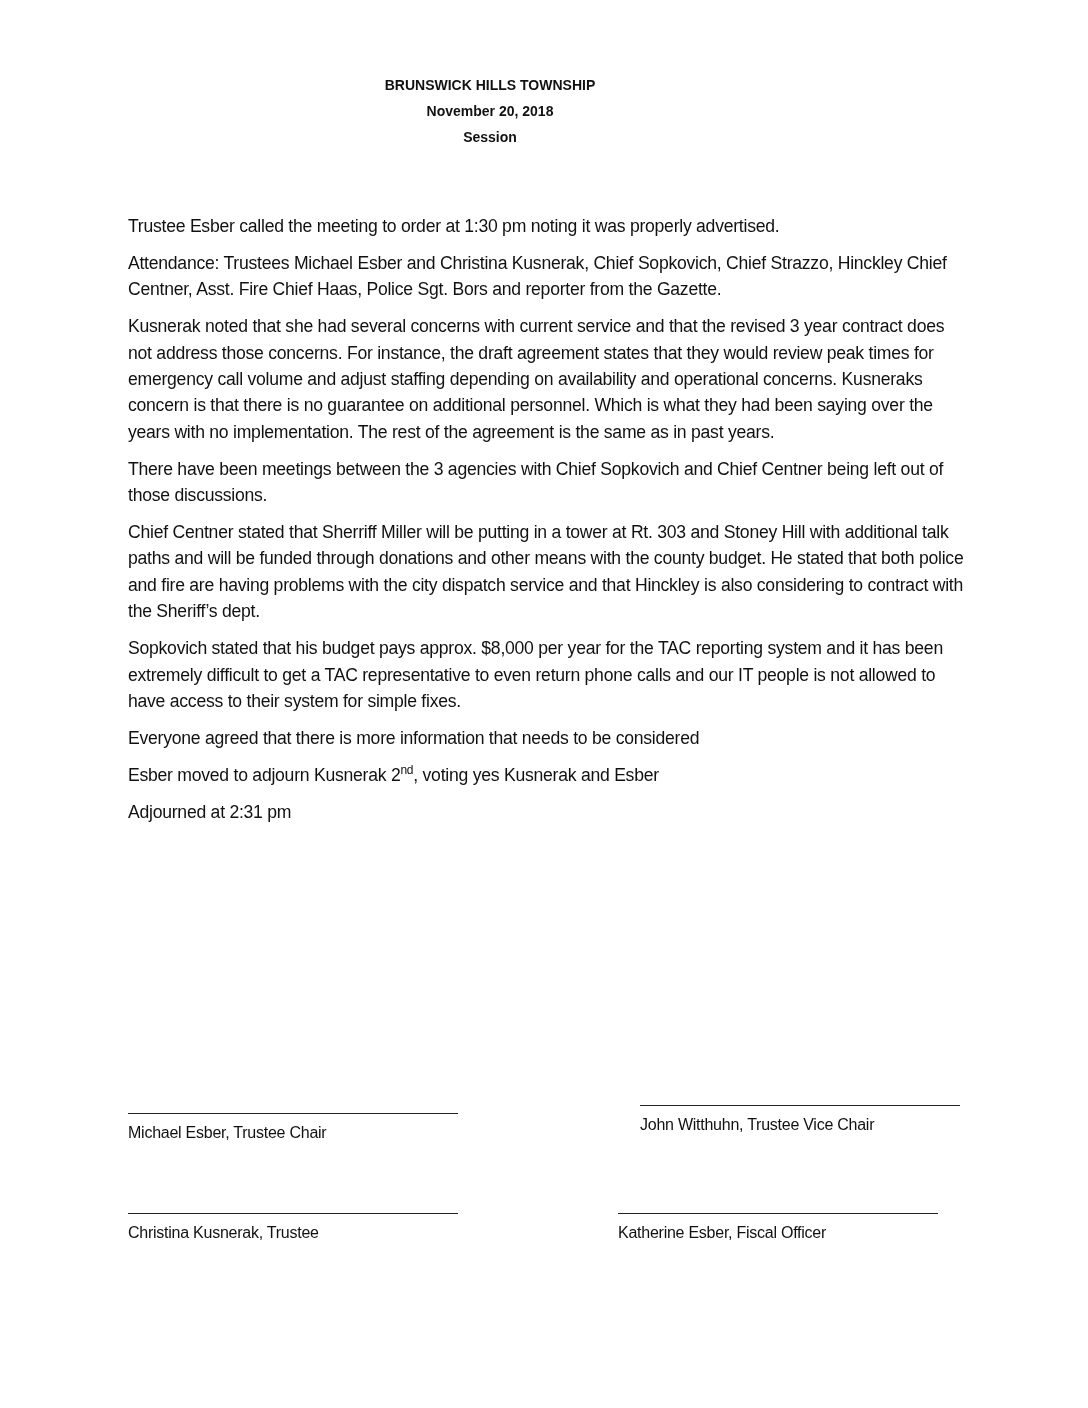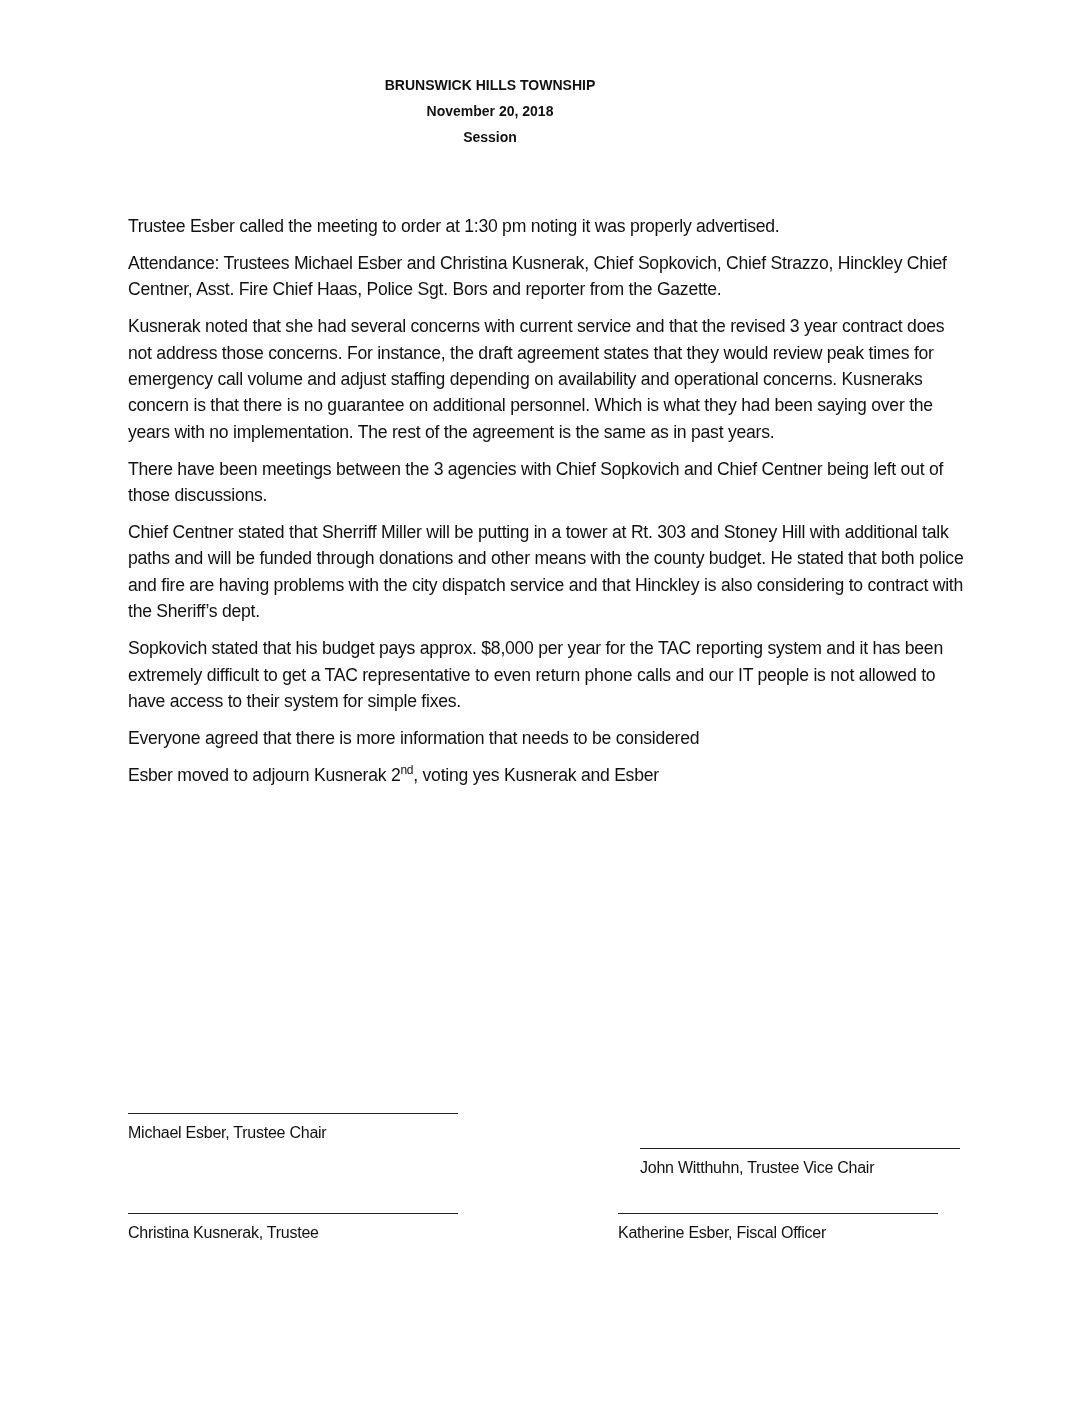--- a/index.html
+++ b/index.html
@@ -83,6 +83,7 @@
     <p>Sopkovich stated that his budget pays approx. $8,000 per year for the TAC reporting system and it has been extremely difficult to get a TAC representative to even return phone calls and our IT people is not allowed to have access to their system for simple fixes.</p>
     <p>Everyone agreed that there is more information that needs to be considered</p>
     <p><span>Esber moved to adjourn Kusnerak 2</span><sup>nd</sup><span>, voting yes Kusnerak and Esber</span></p>
+    <p>Adjourned at 2:31 pm</p>
   </div>
 
   <div class="sig sig1">

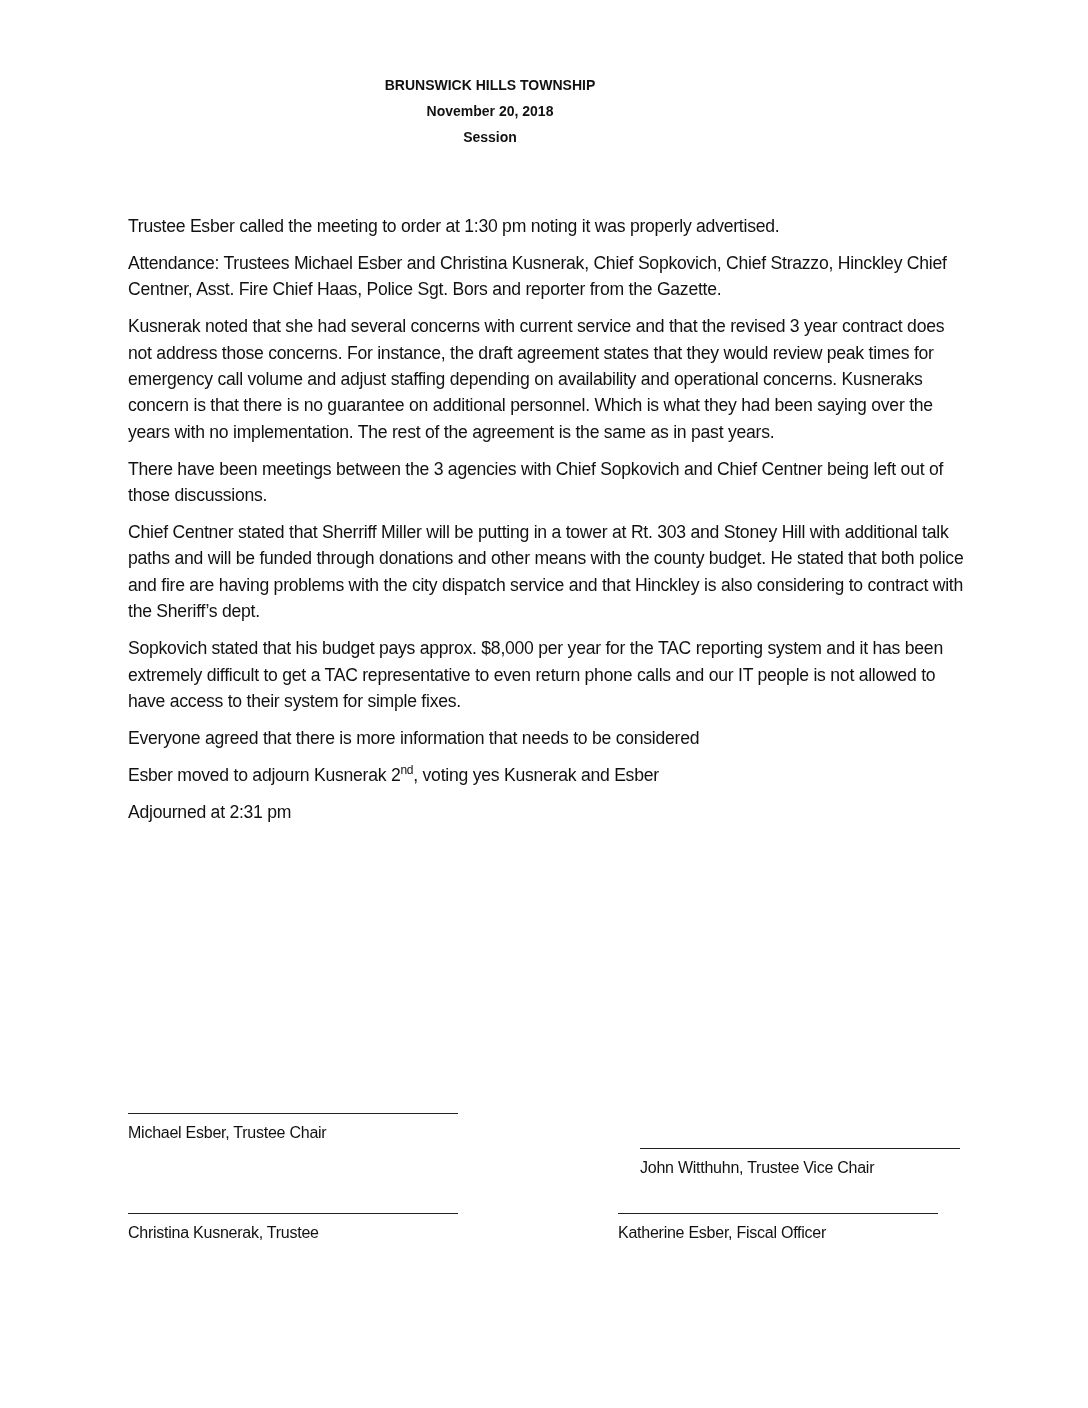--- a/index.html
+++ b/index.html
@@ -58,7 +58,7 @@
     }
     .sig-name { line-height: 22px; }
     .sig1 { left: 128px; top: 1113px; }
-    .sig2 { left: 640px; top: 1148px; }
+    .sig2 { left: 640px; top: 1105px; }
     .sig3 { left: 128px; top: 1213px; }
     .sig4 { left: 618px; top: 1213px; }
     .sig2 .sig-line, .sig4 .sig-line { width: 320px; }

